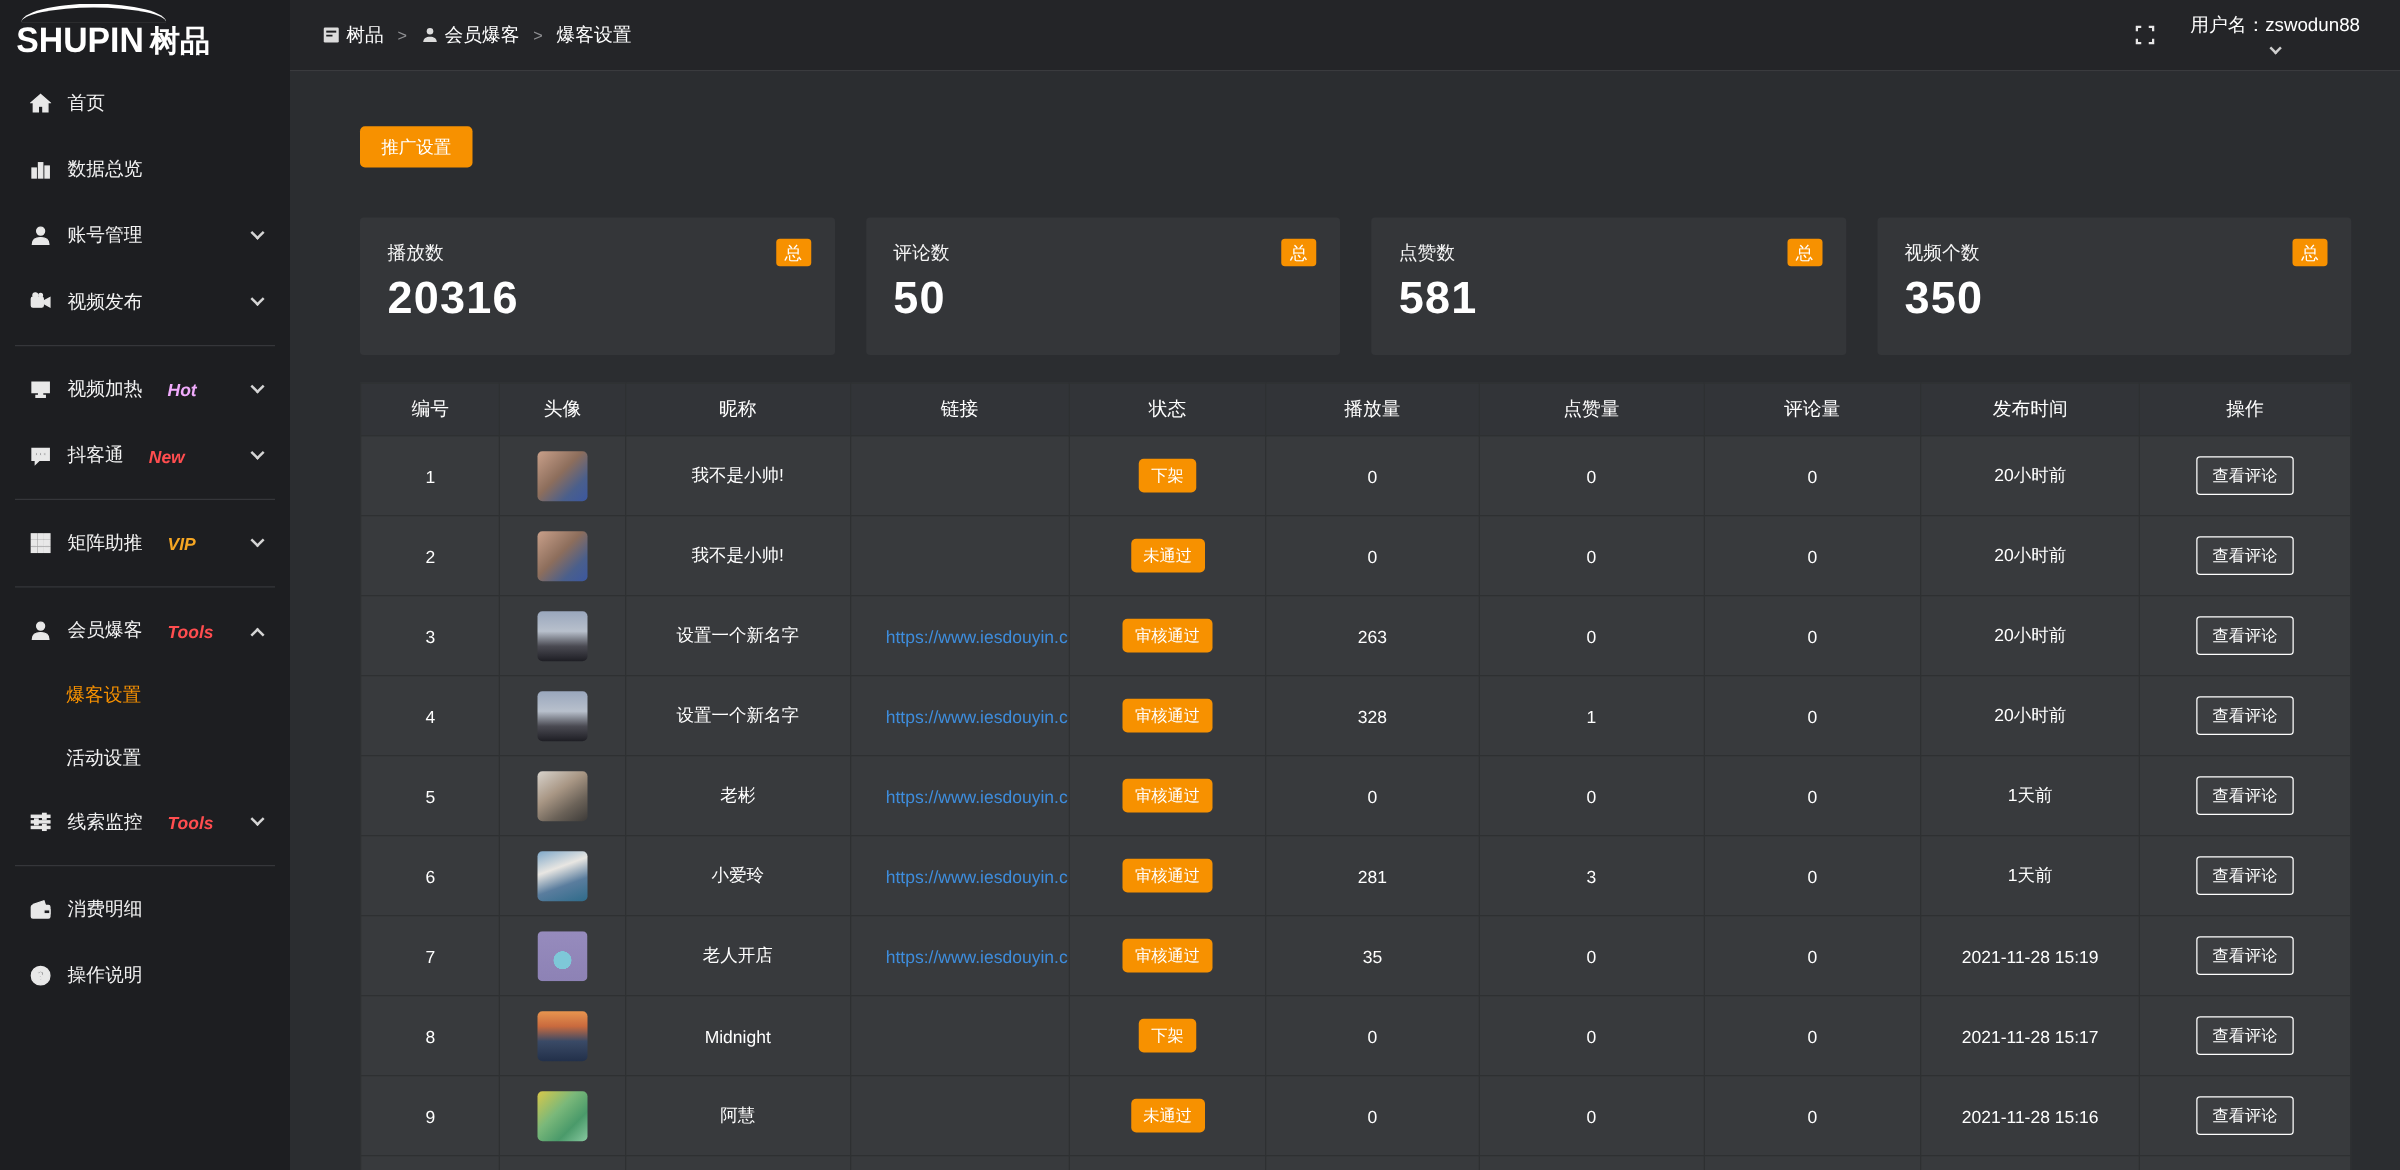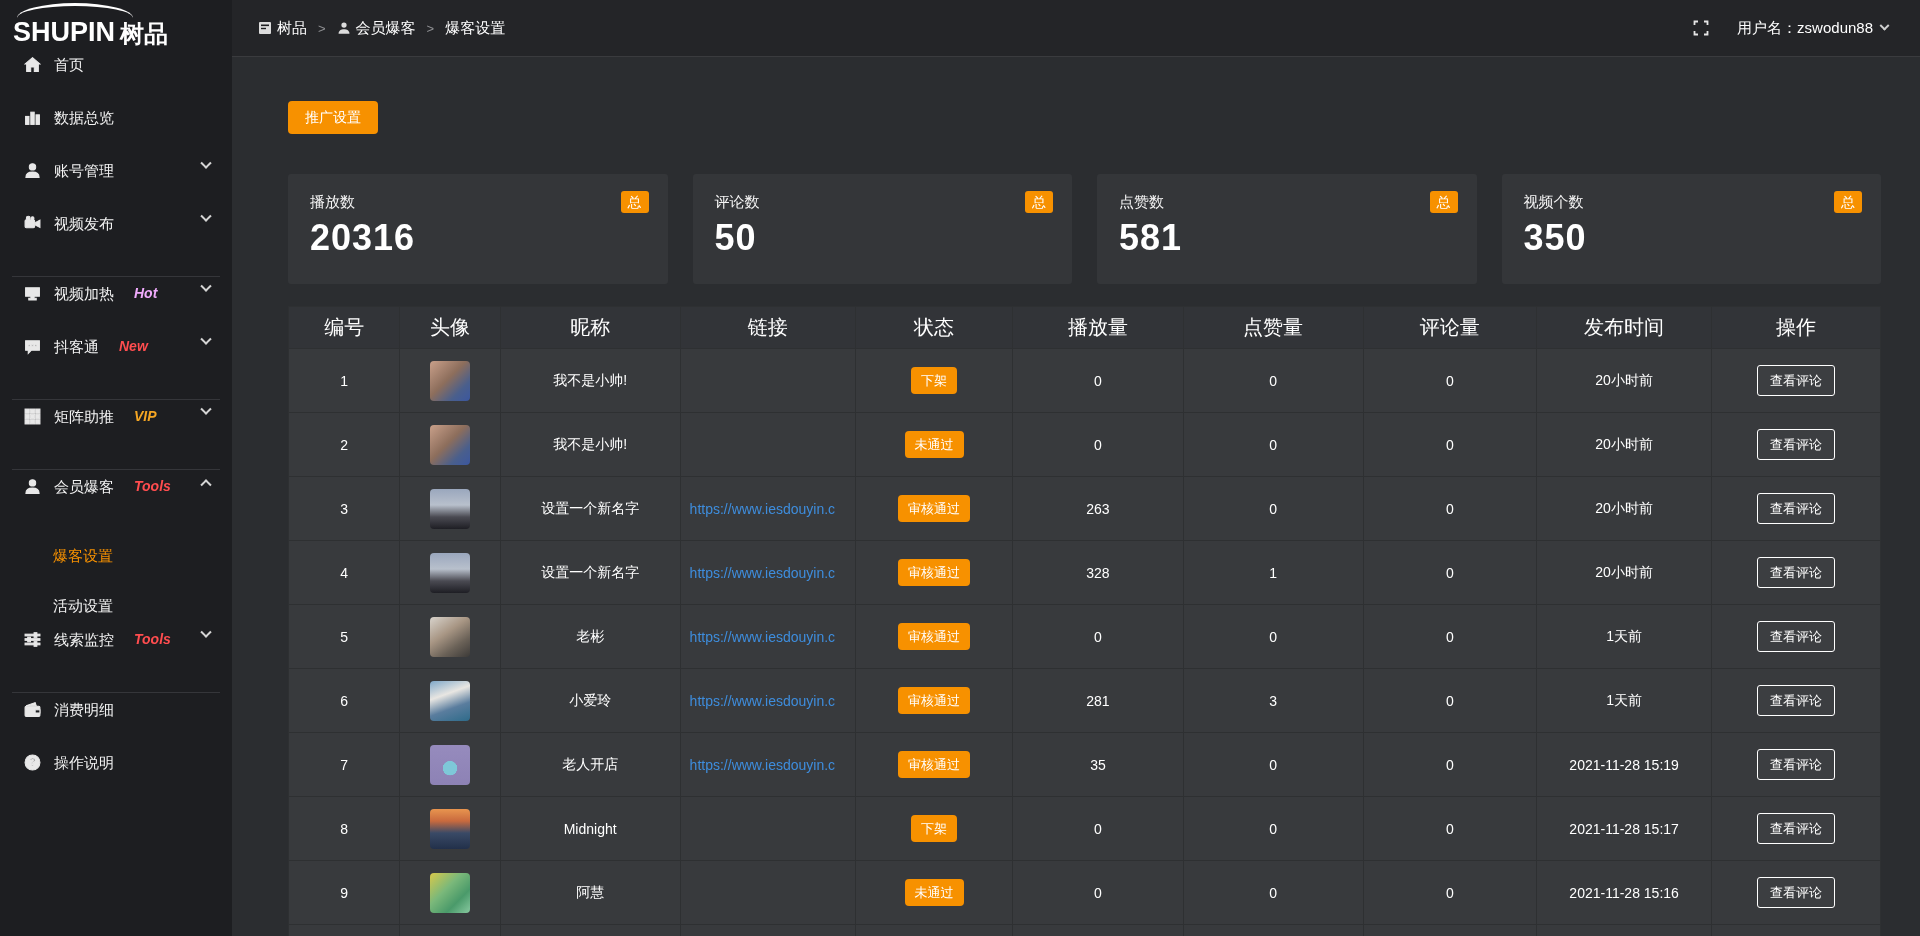--- a/index.html
+++ b/index.html
@@ -39,7 +39,7 @@
   .crumb-sep { color:#8f9093; font-size:13px; }
   .topbar-right { margin-left:auto; display:flex; align-items:center; gap:28px; }
   .fs-icon { width:16px; height:16px; fill:none; stroke:#e6e6e6; stroke-width:1.8; cursor:pointer; }
-  .username { font-size:15px; display:flex; align-items:center; gap:8px; cursor:pointer; }
+  .username { font-size:15px; display:flex; align-items:center; gap:8px; cursor:pointer;flex-direction:column; }
   .username .chev { margin-left:0; width:7px; height:7px; border-color:#cfcfcf; }
   
   .content { flex:1; padding:44px 39px 0 56px; overflow:hidden; }

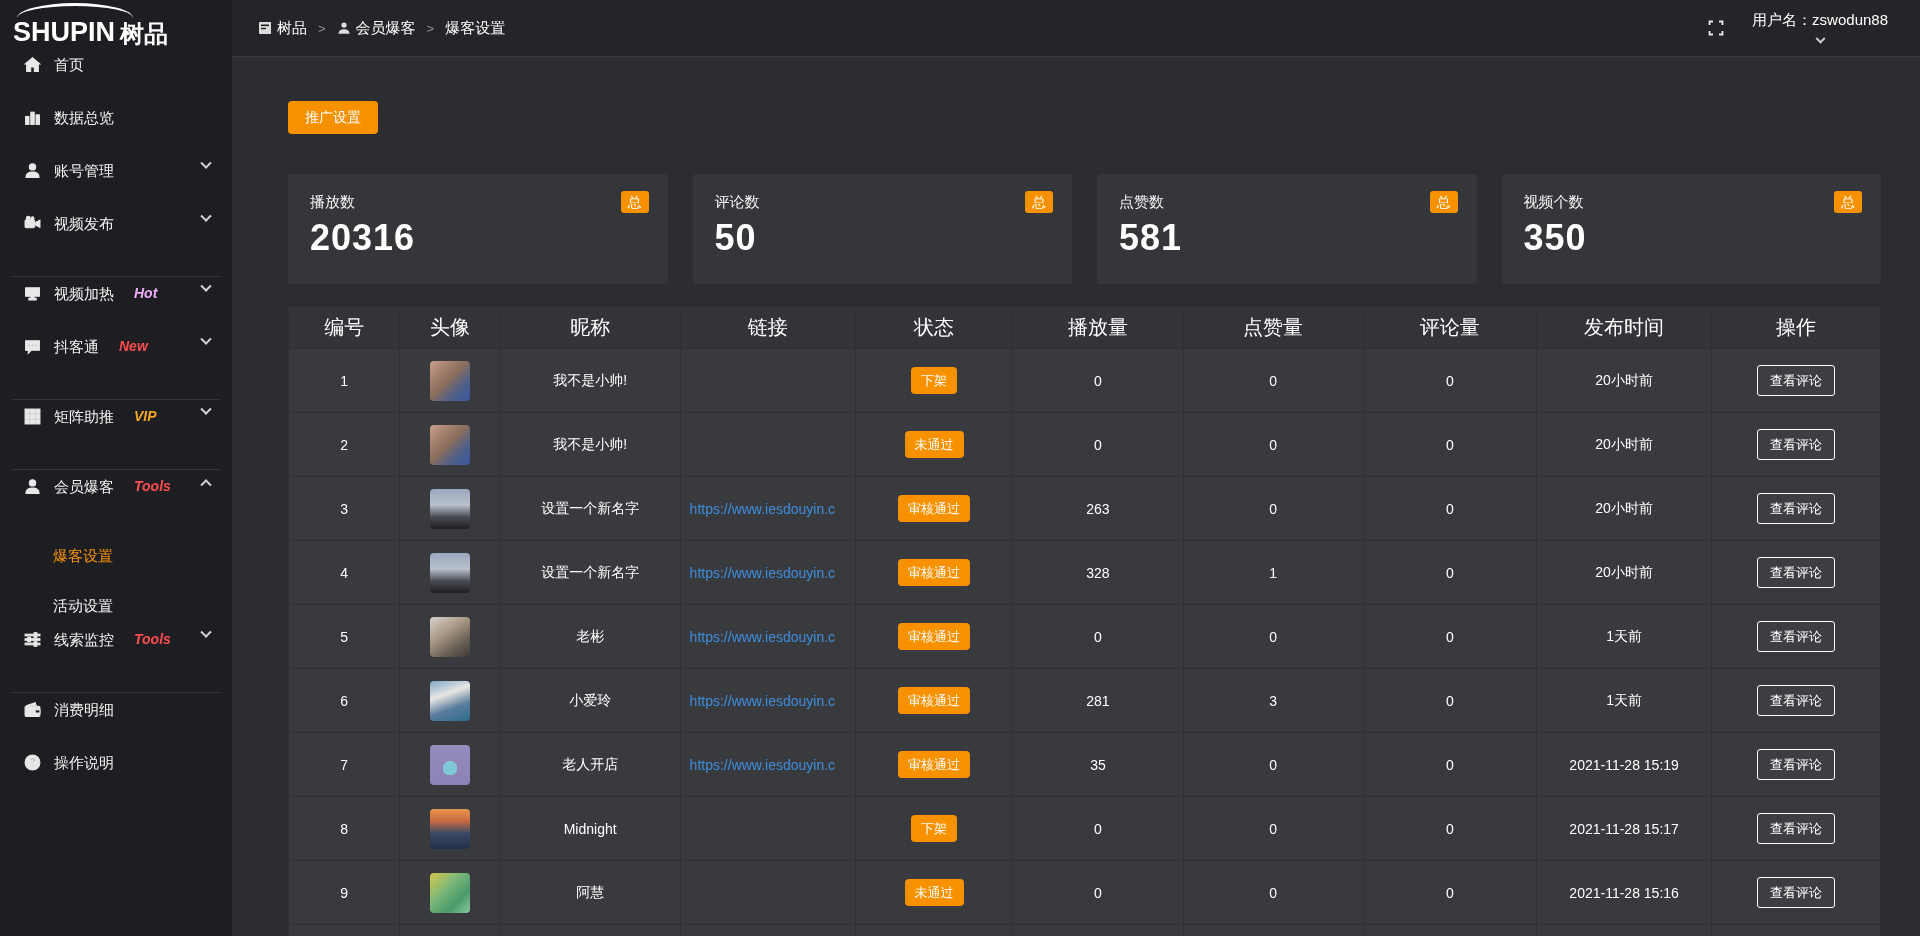--- a/index.html
+++ b/index.html
@@ -18,7 +18,7 @@
   .logo-en { font-size:27px; font-weight:800; letter-spacing:0; line-height:1; transform:scaleY(1.05); }
   .logo-cn { font-size:24px; font-weight:700; margin-left:5px; line-height:1.05; }
   .menu { padding-top:8px; }
-  .menu-item { height:53px; display:flex; align-items:flex-start; padding:0 22px 0 24px;
+  .menu-item { height:53px; display:flex; align-items:center; padding:0 22px 0 24px;
                font-size:15px; color:#f2f2f2; cursor:pointer; }
   .menu-icon { width:17px; height:17px; margin-right:13px; flex:none; fill:#e8e8e8; stroke:#e8e8e8; }
   .menu-tag { font-style:italic; font-weight:bold; font-size:14px; margin-left:20px; }

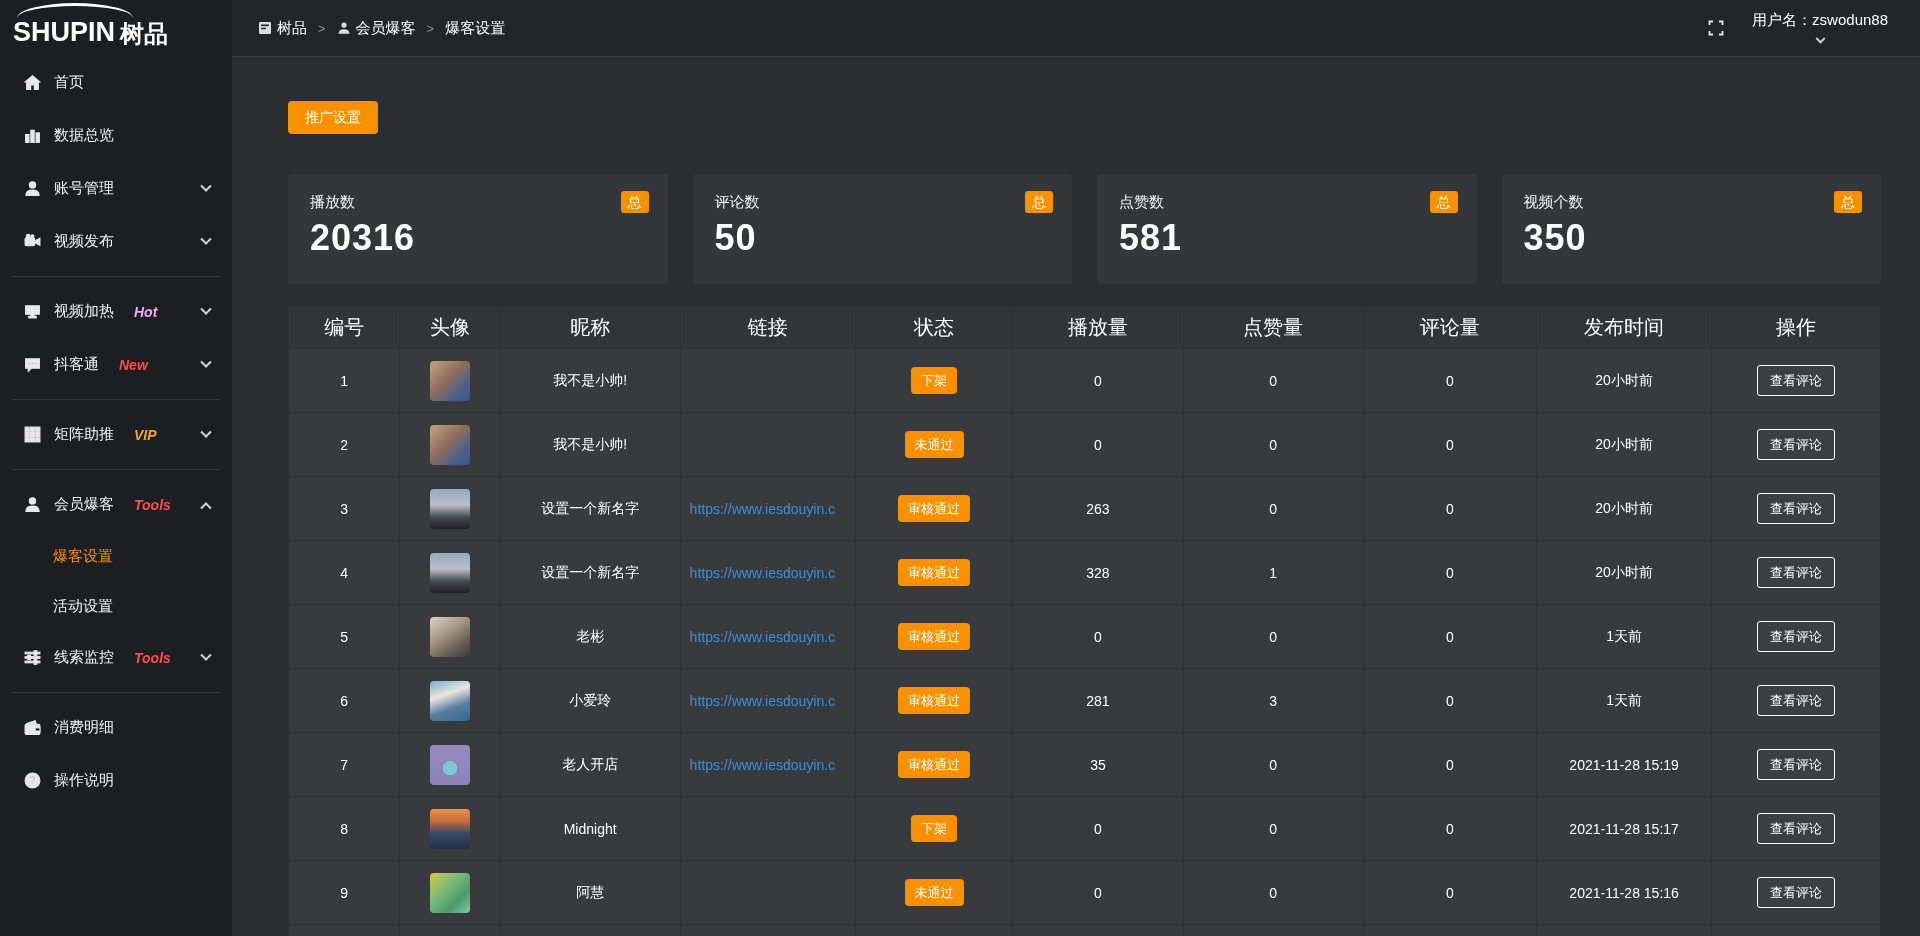--- a/index.html
+++ b/index.html
@@ -55,7 +55,7 @@
   
   .data-table { width:100%; border-collapse:collapse; margin-top:22px; table-layout:fixed;
                 background:#383a3d; }
-  .data-table th { height:42px; background:#323438; font-weight:400; font-size:20px;
+  .data-table th { height:42px; background:#323438; font-weight:400; font-size:15px;
                    color:#fff; border:1px solid #2e3032; }
   .data-table td { height:64px; text-align:center; font-size:14px; color:#fff;
                    border:1px solid #2e3032; overflow:hidden; }

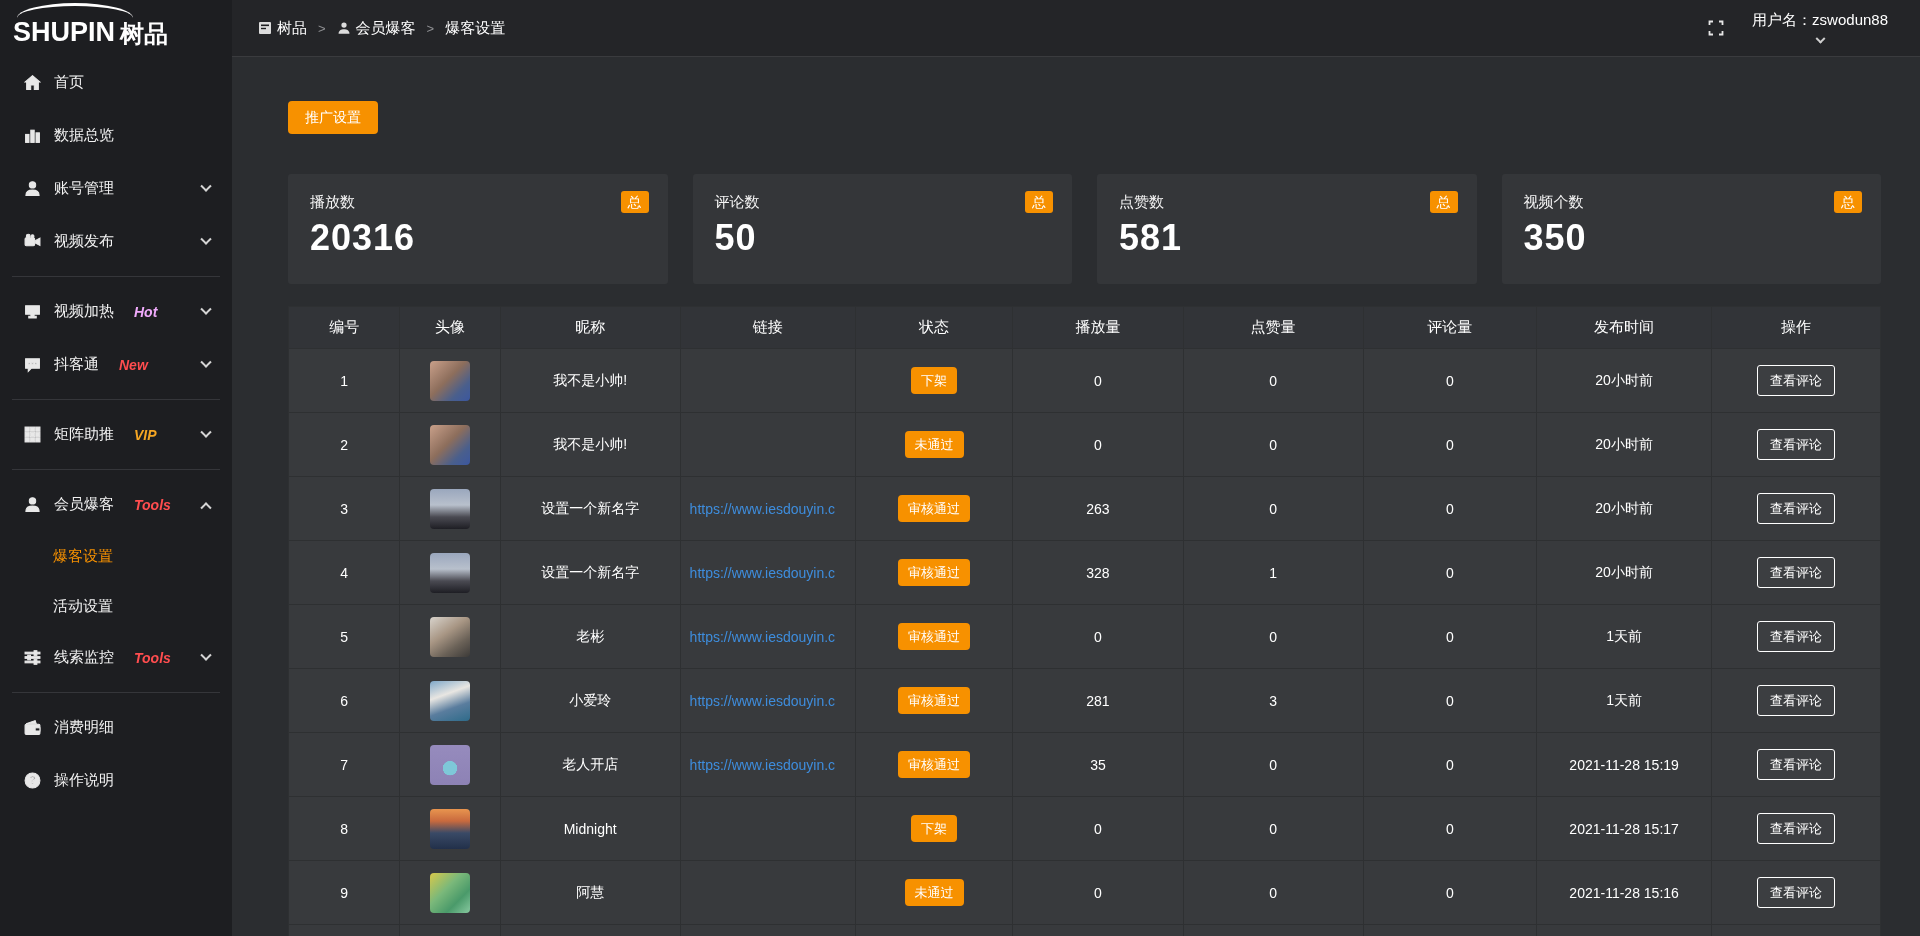--- a/index.html
+++ b/index.html
@@ -61,7 +61,7 @@
                    border:1px solid #2e3032; overflow:hidden; }
   .avatar { width:40px; height:40px; border-radius:4px; margin:0 auto; }
   td.link-cell { text-align:left; padding:0 2px 0 9px; color:#3e8ddd; white-space:nowrap; }
-  .link-text { color:#3e8ddd; text-decoration:none; cursor:pointer; }
+  .link-text { color:#3e8ddd; text-decoration:none; cursor:pointer;margin-left:19px; }
   .status-badge { display:inline-block; background:#f79100; color:#fff; font-size:13px;
                   padding:7px 10px; border-radius:4px; line-height:1; cursor:default; }
   .action-btn { display:inline-block; background:#3c3e41; border:1px solid #ffffff; color:#fff;

